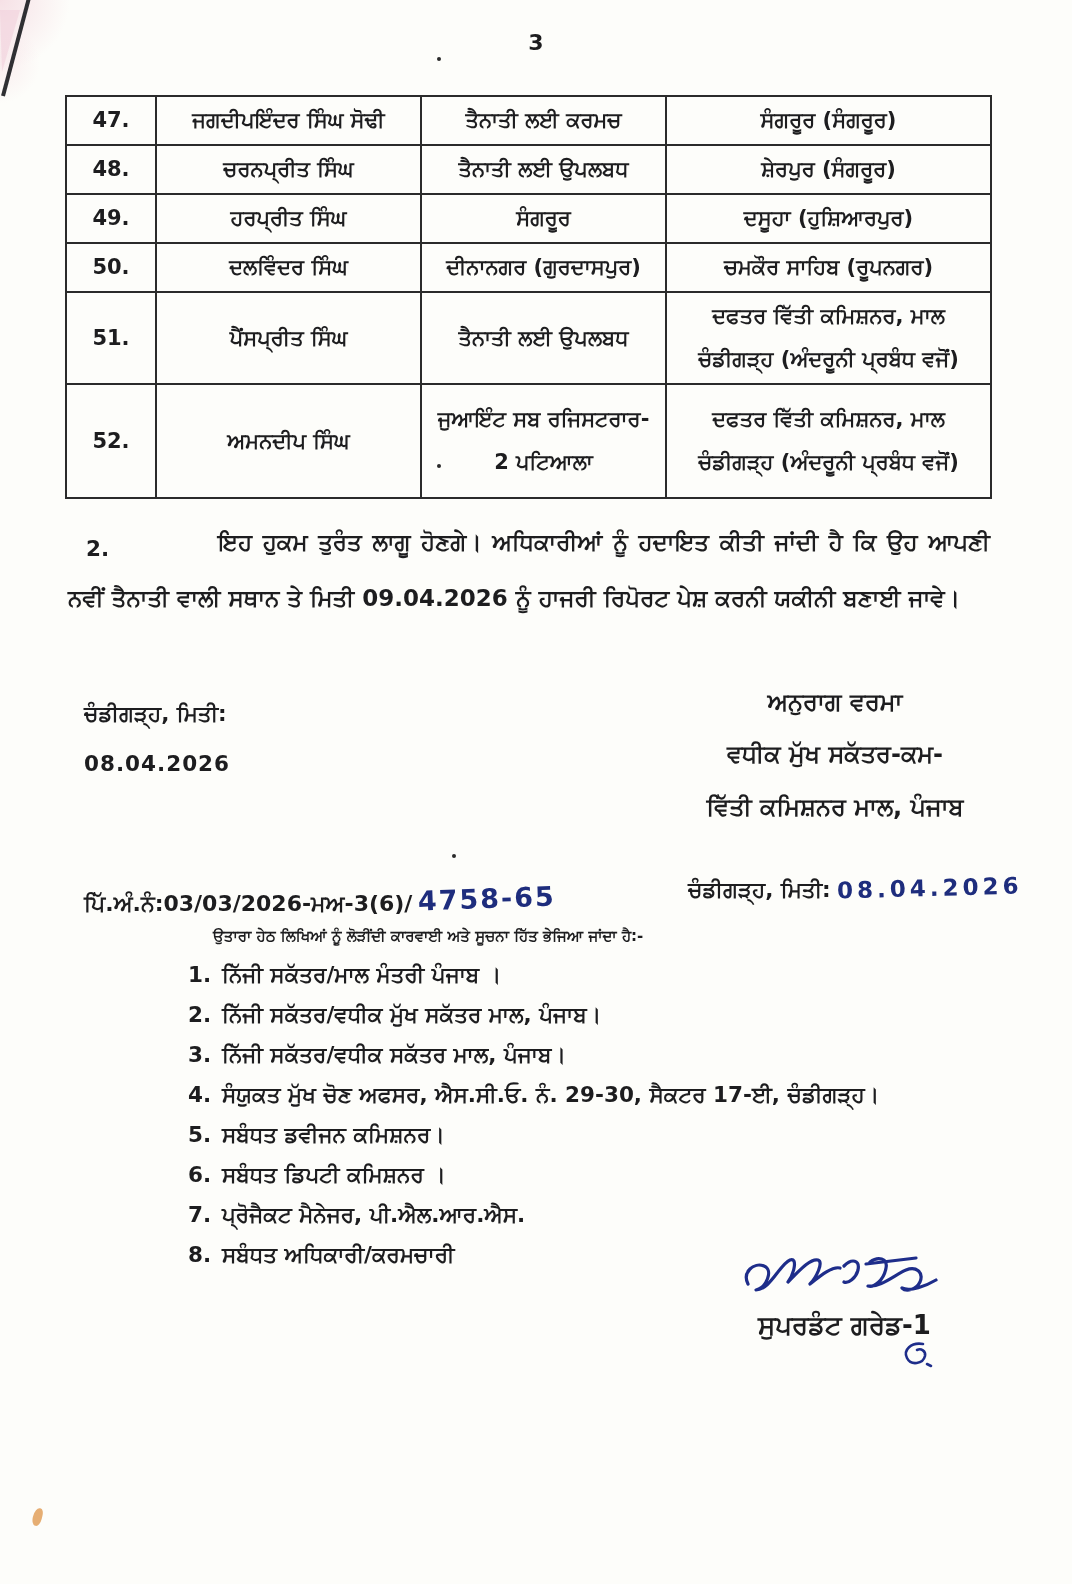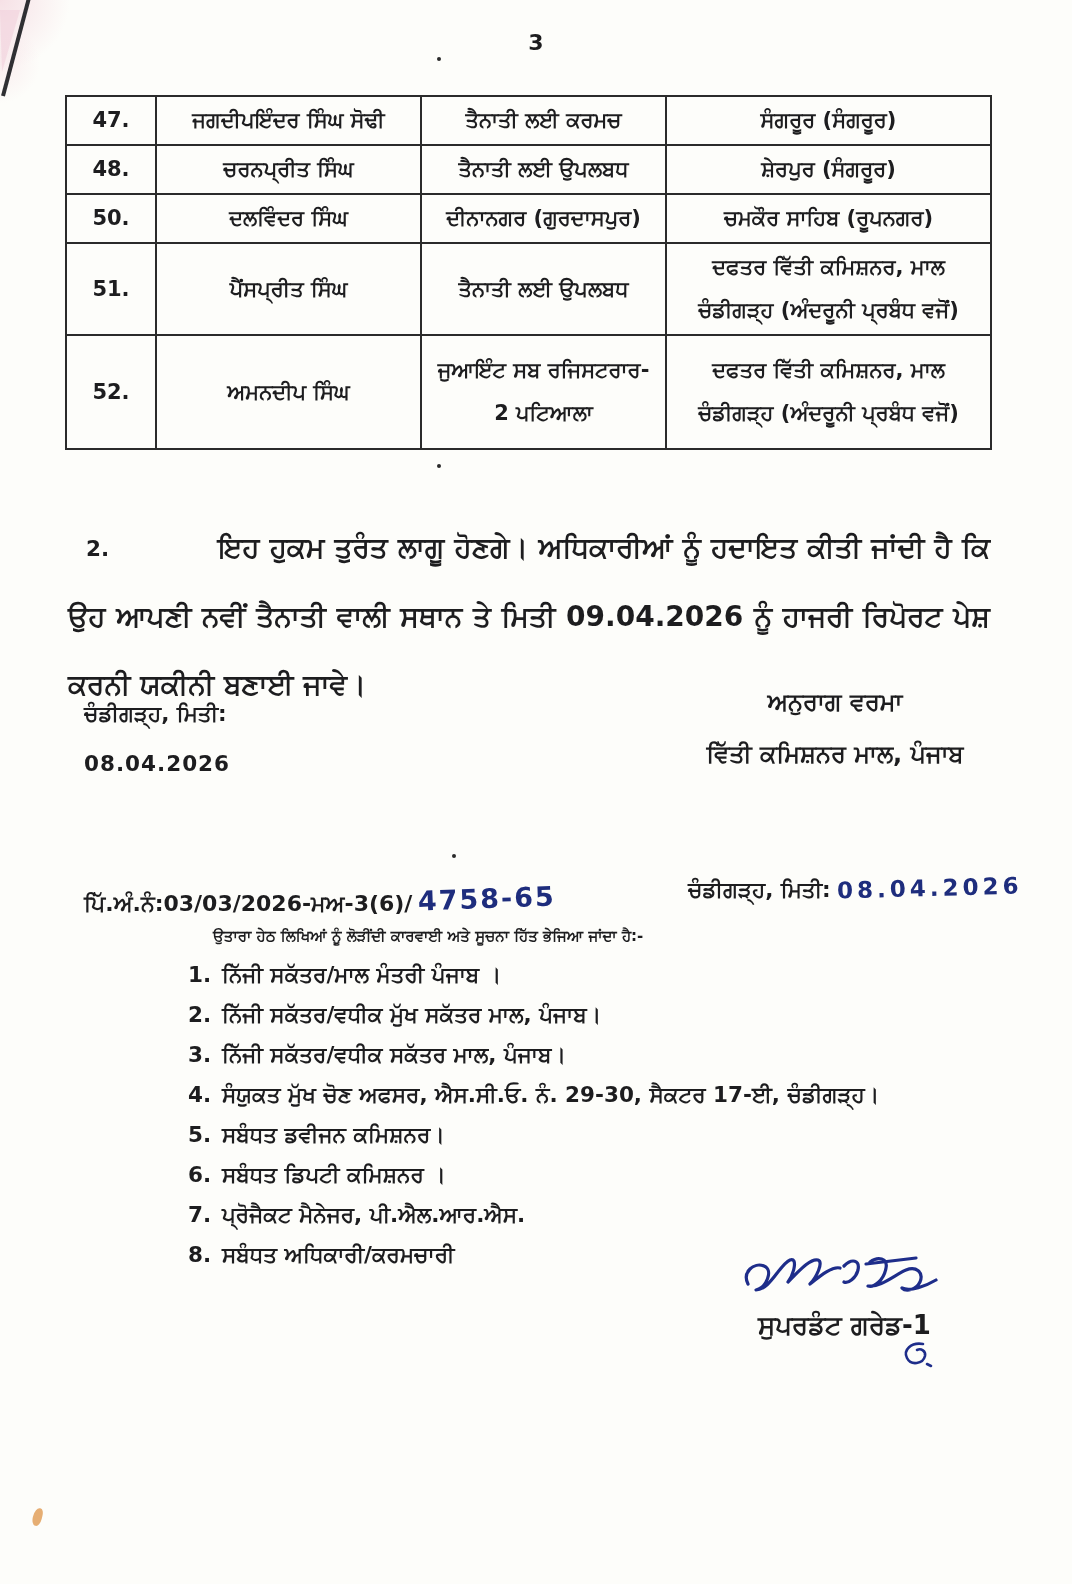--- a/index.html
+++ b/index.html
@@ -112,6 +112,12 @@
           <td>ਤੈਨਾਤੀ ਲਈ ਉਪਲਬਧ</td>
           <td>ਸ਼ੇਰਪੁਰ (ਸੰਗਰੂਰ)</td>
         </tr>
+        <tr class="h47">
+          <td>49.</td>
+          <td>ਹਰਪ੍ਰੀਤ ਸਿੰਘ</td>
+          <td>ਸੰਗਰੂਰ</td>
+          <td>ਦਸੂਹਾ (ਹੁਸ਼ਿਆਰਪੁਰ)</td>
+        </tr>
         <tr class="h48">
           <td>50.</td>
           <td>ਦਲਵਿੰਦਰ ਸਿੰਘ</td>

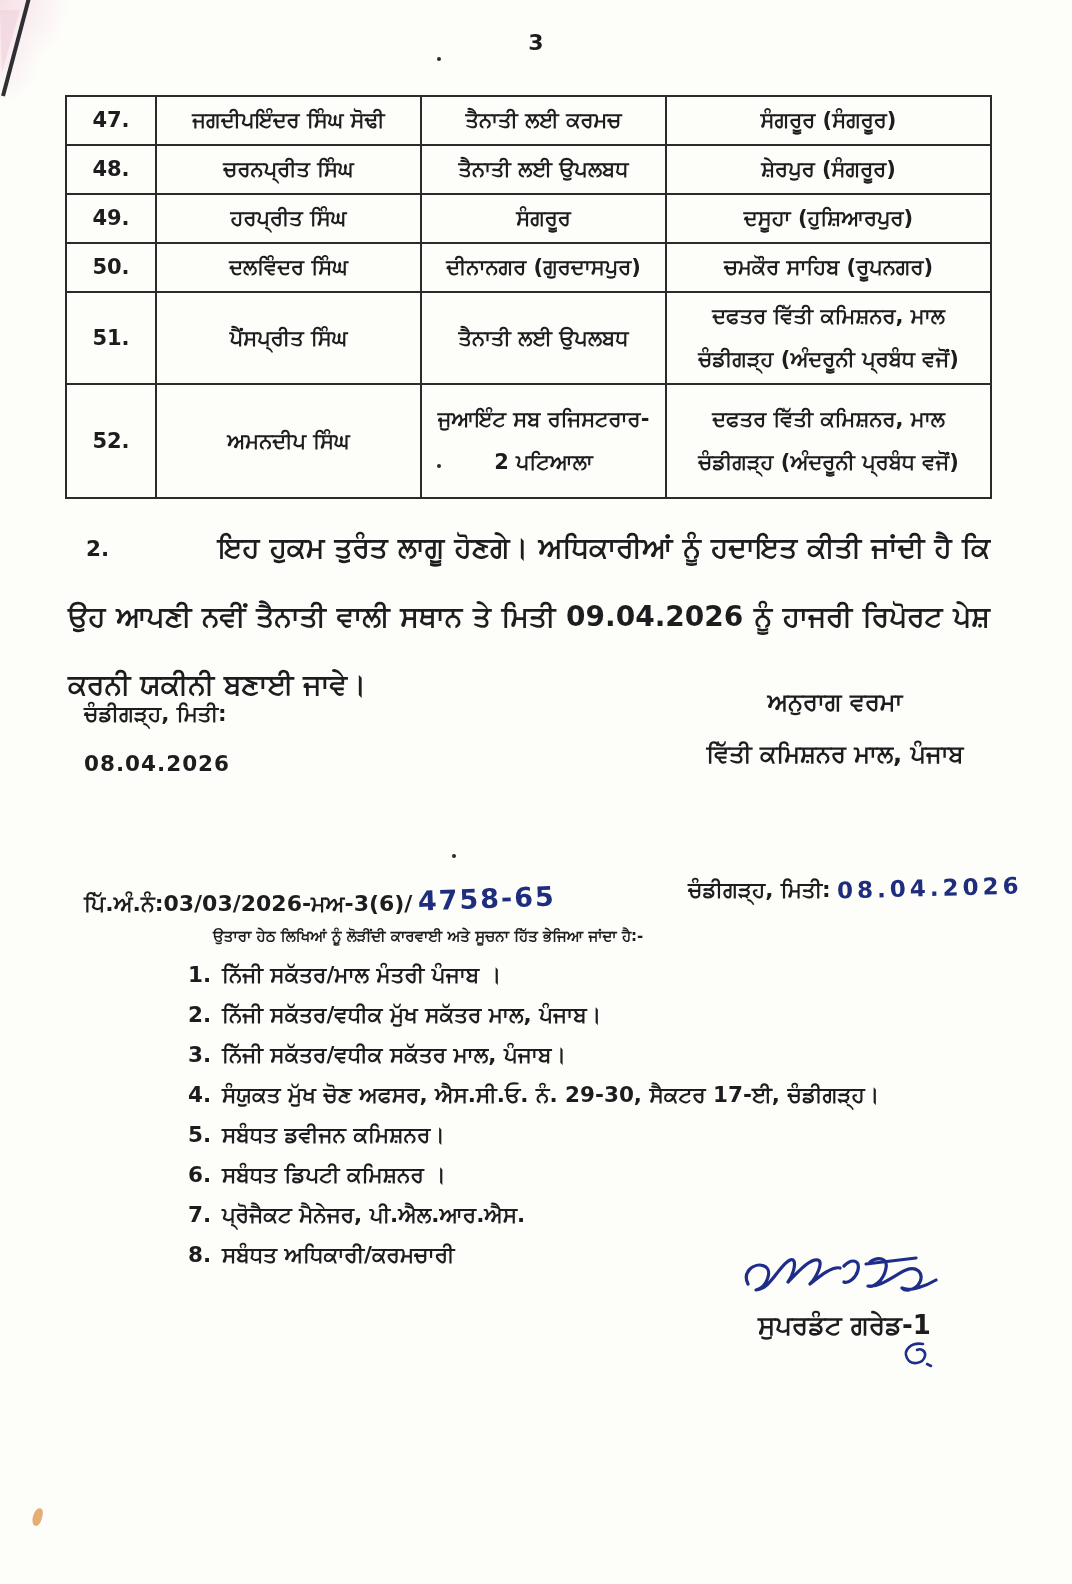--- a/index.html
+++ b/index.html
@@ -48,7 +48,7 @@
   .para2-num{position:absolute;left:86px;top:536px;font-size:21.5px;font-weight:600;}
   .para2-text{
     position:absolute;left:68px;top:514px;width:922px;
-    font-size:28px;font-weight:600;line-height:2.45;
+    font-size:23px;font-weight:600;line-height:2.45;
     text-indent:150px;text-align:justify;
   }
   

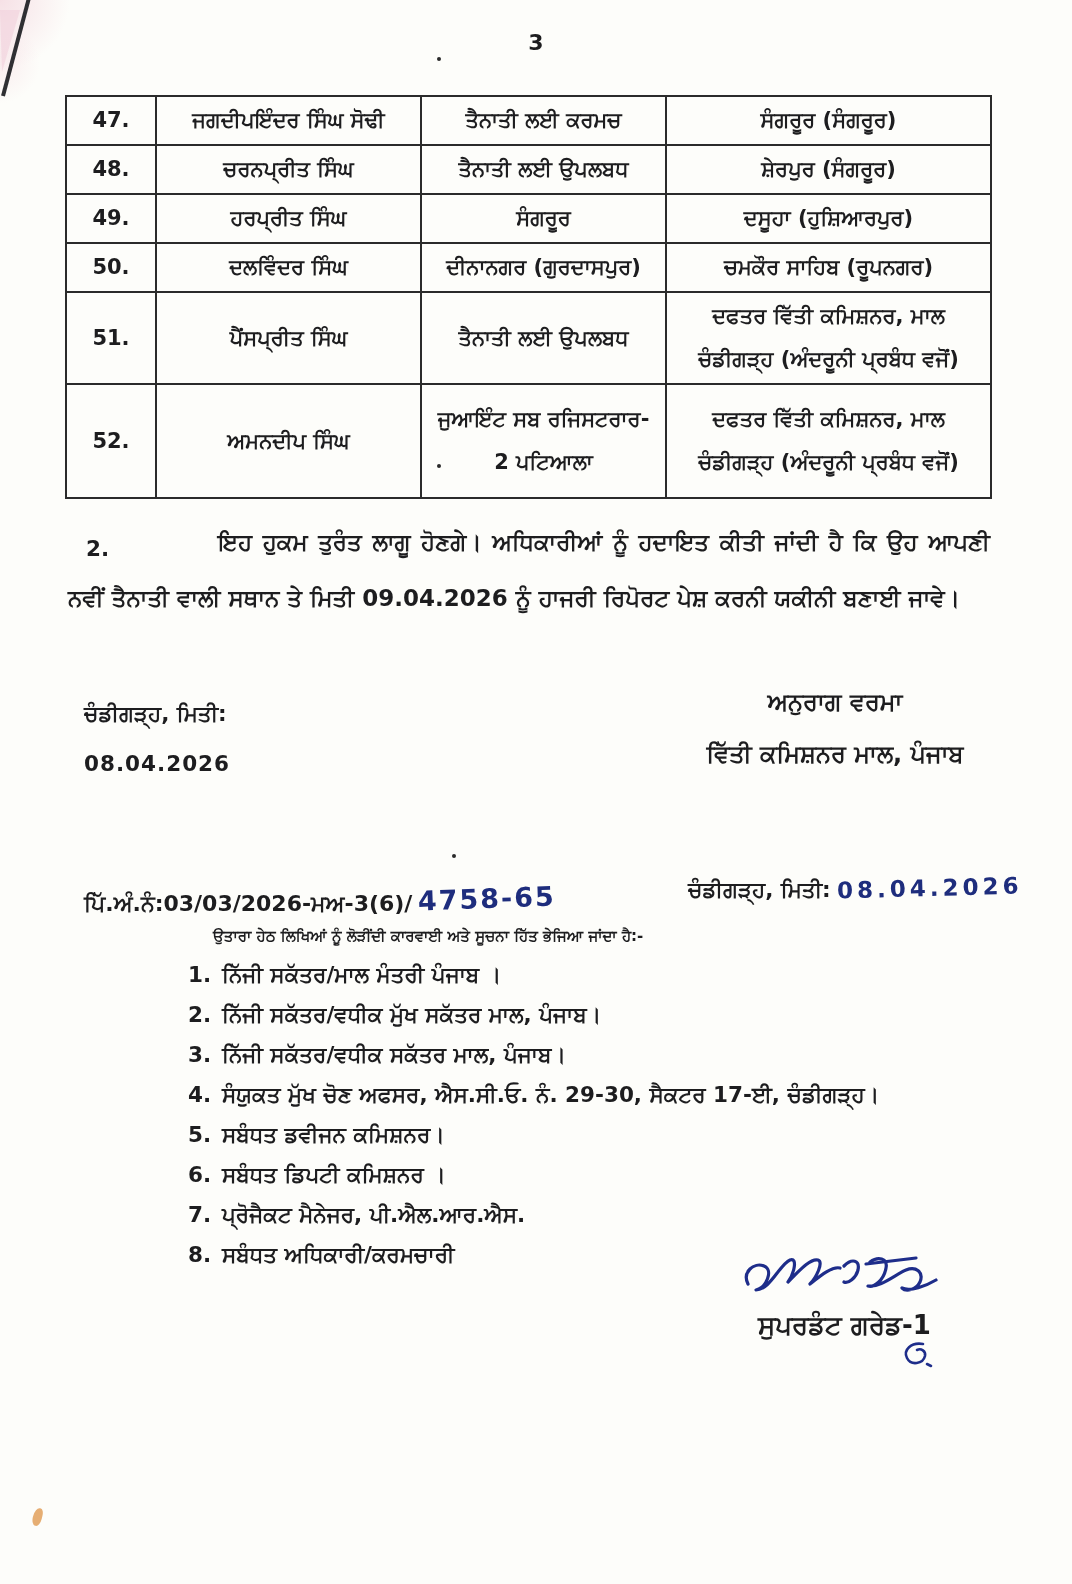--- a/index.html
+++ b/index.html
@@ -147,6 +147,7 @@
   <div class="issue-date">08.04.2026</div>
   <div class="issue-officer">
     <div>ਅਨੁਰਾਗ ਵਰਮਾ</div>
+    <div>ਵਧੀਕ ਮੁੱਖ ਸਕੱਤਰ-ਕਮ-</div>
     <div>ਵਿੱਤੀ ਕਮਿਸ਼ਨਰ ਮਾਲ, ਪੰਜਾਬ</div>
   </div>
   <div class="speck speck-b"></div>

